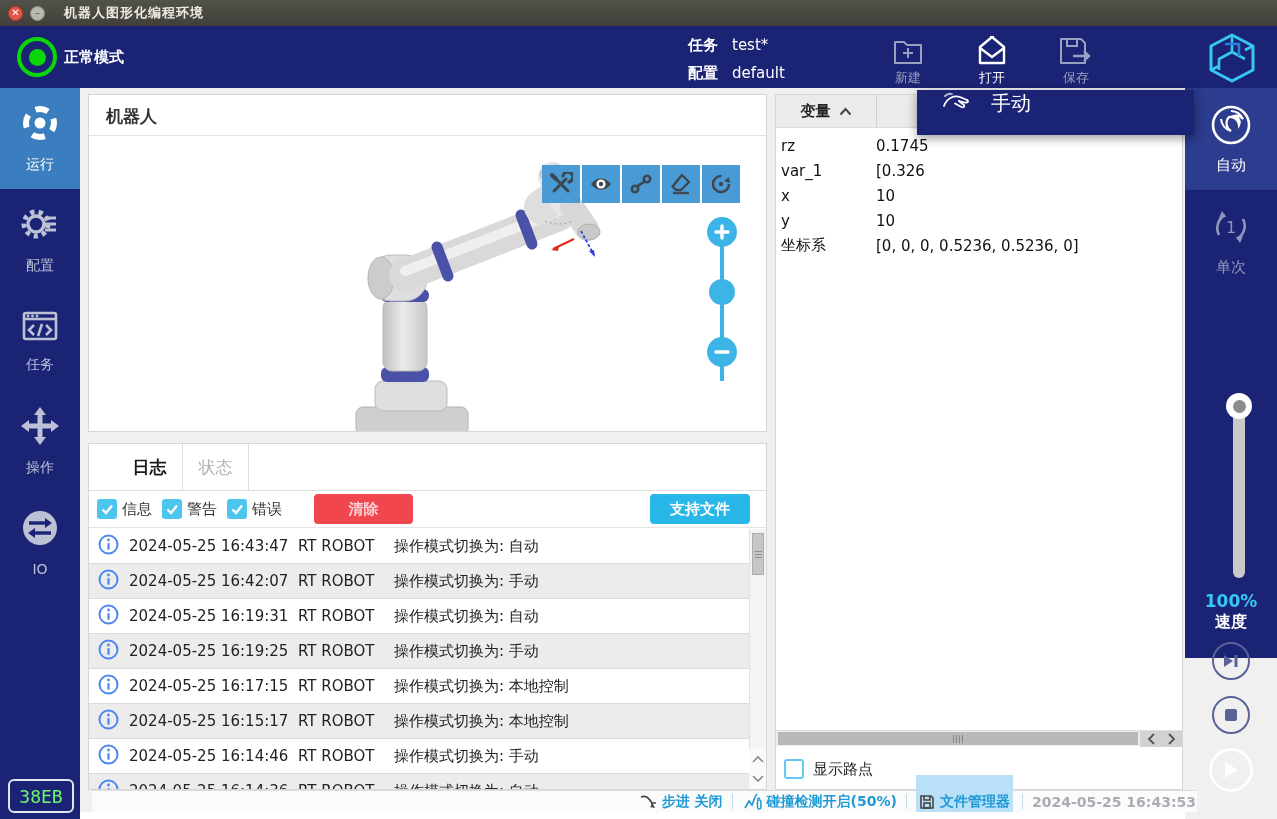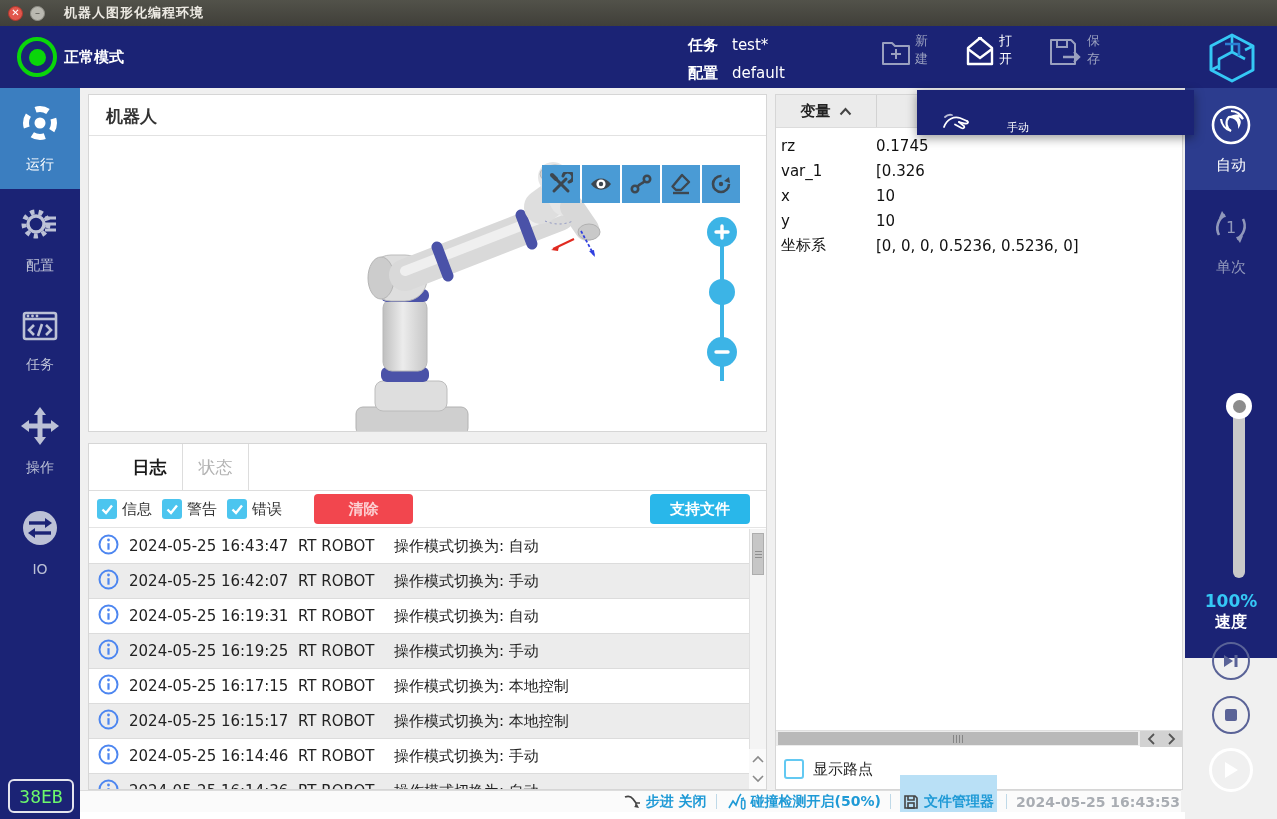--- a/index.html
+++ b/index.html
@@ -26,7 +26,7 @@
   .hdr-kv .k { font-weight:bold; } .hdr-kv .v { font-weight:normal; }
   .kv1 { top:10px; } .kv2 { top:38px; }
   .hdr-actions { position:absolute; left:880px; top:6px; display:flex; gap:28px; }
-  .hact { width:56px; display:flex; align-items:center; gap:3px; cursor:pointer; }
+  .hact { width:56px; display:flex; flex-direction:column; align-items:center; gap:3px; cursor:pointer; }
   .hact .ico { height:34px; display:flex; align-items:flex-end; }
   .hact .lbl { font-size:13px; }
   .hact.dim { color:#9aa0bf; } .hact.lit { color:#ffffff; }

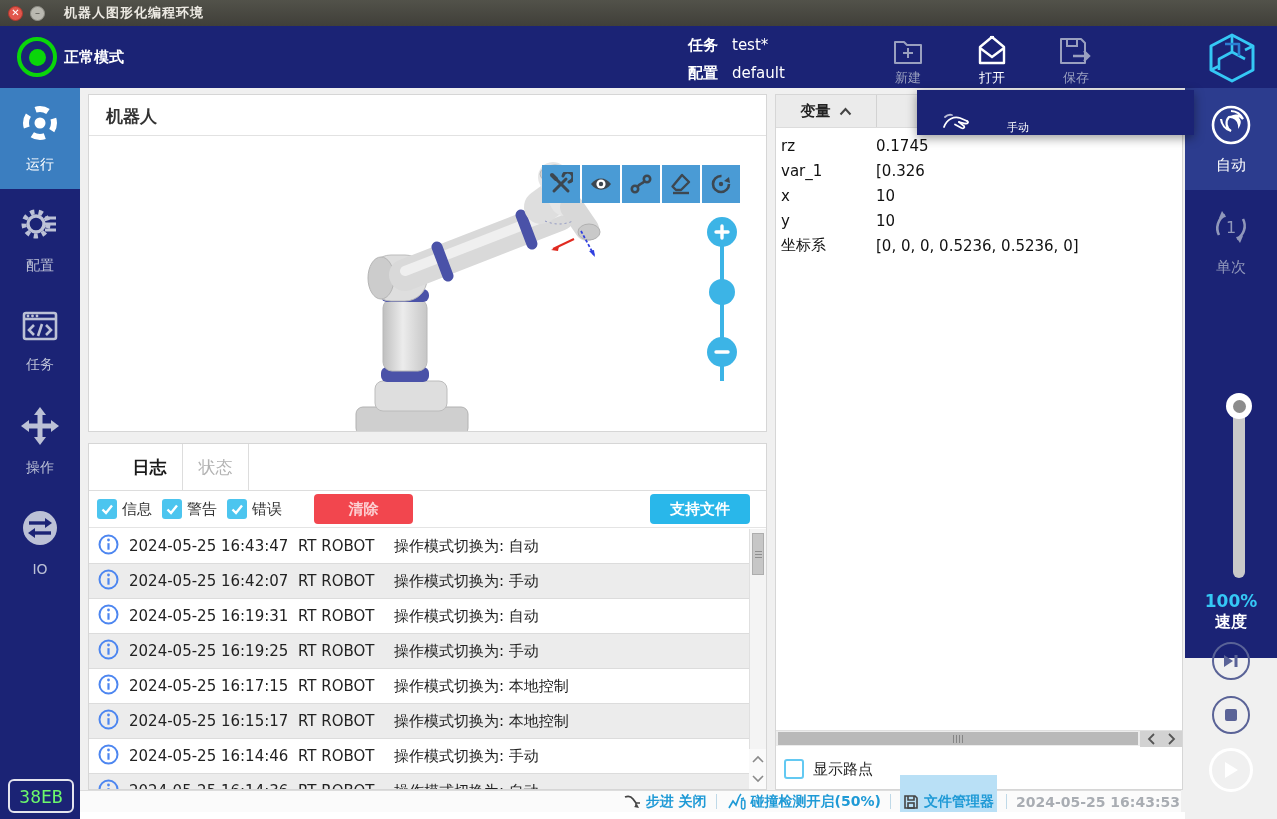--- a/index.html
+++ b/index.html
@@ -107,8 +107,8 @@
   
   .mode-menu { position:absolute; left:917px; top:90px; width:277px; z-index:50; background:#1b2375;
     box-shadow:0 3px 10px rgba(0,0,0,.4); }
-  .menu-item { height:45px; display:flex; align-items:flex-end; gap:36px; padding-left:24px; color:#fff;
-    font-size:11px; cursor:pointer; }
+  .menu-item { height:45px; display:flex; align-items:flex-start; gap:20px; padding-left:24px; color:#fff;
+    font-size:20px; cursor:pointer; }
   .menu-item + .menu-item { border-top:1px solid #3d4a9b; }
 
   

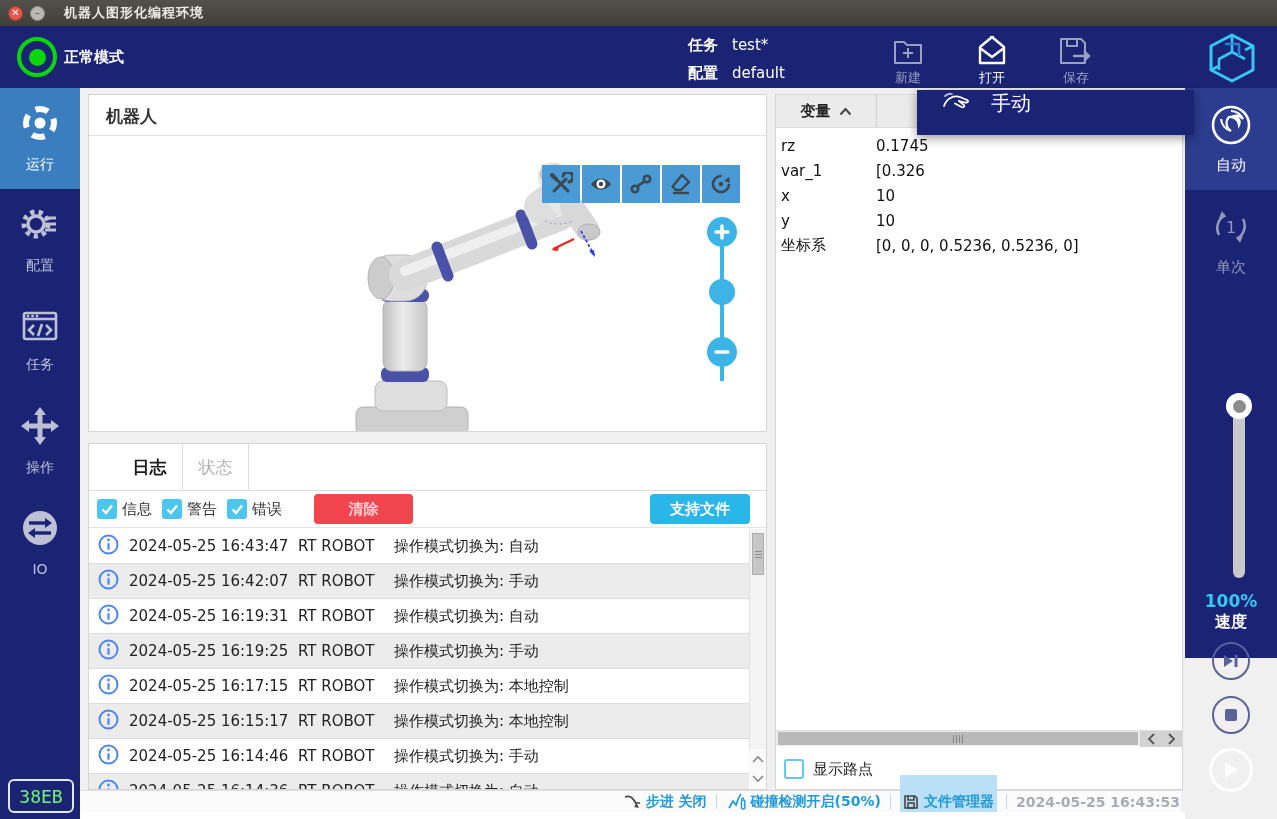--- a/index.html
+++ b/index.html
@@ -129,7 +129,7 @@
   .pbtn.lit { width:44px; height:44px; border:3px solid #fff; color:#fff; }
 
   
-  .statusbar { position:absolute; left:76px; top:790px; width:1105px; height:22px; background:#fbfbfb;
+  .statusbar { position:absolute; left:92px; top:790px; width:1105px; height:22px; background:#fbfbfb;
     border-top:1px solid #ddd; display:flex; align-items:center; justify-content:flex-end; gap:9px;
     font-size:14px; font-weight:bold; color:#1f9ad6; padding-right:1px;text-align:center; }
   .sb-item { display:flex; align-items:center; gap:5px; cursor:pointer; }

